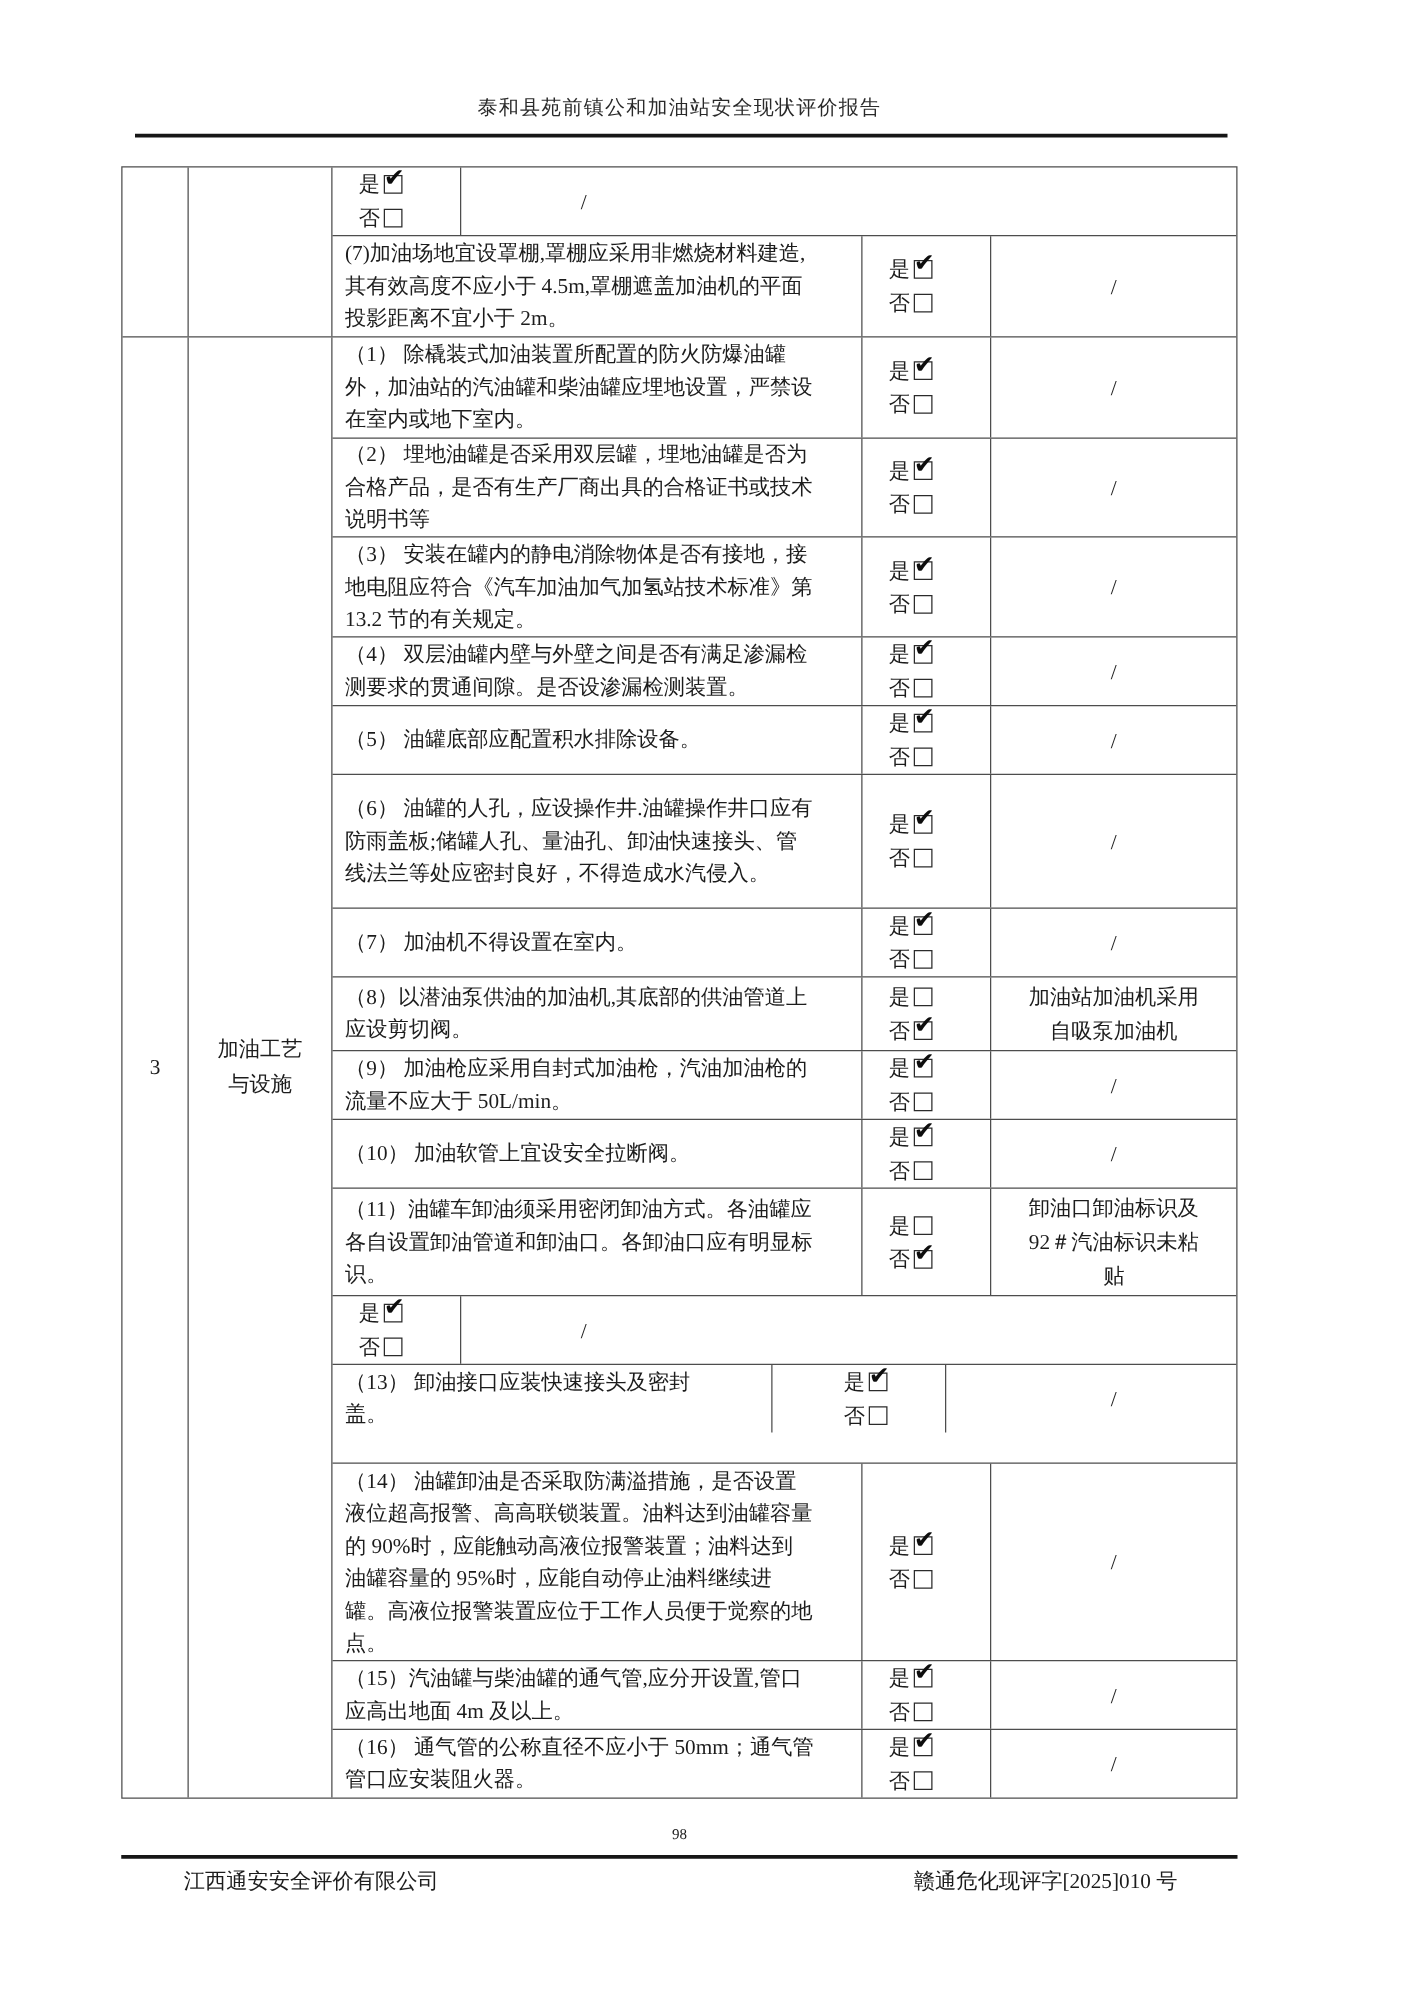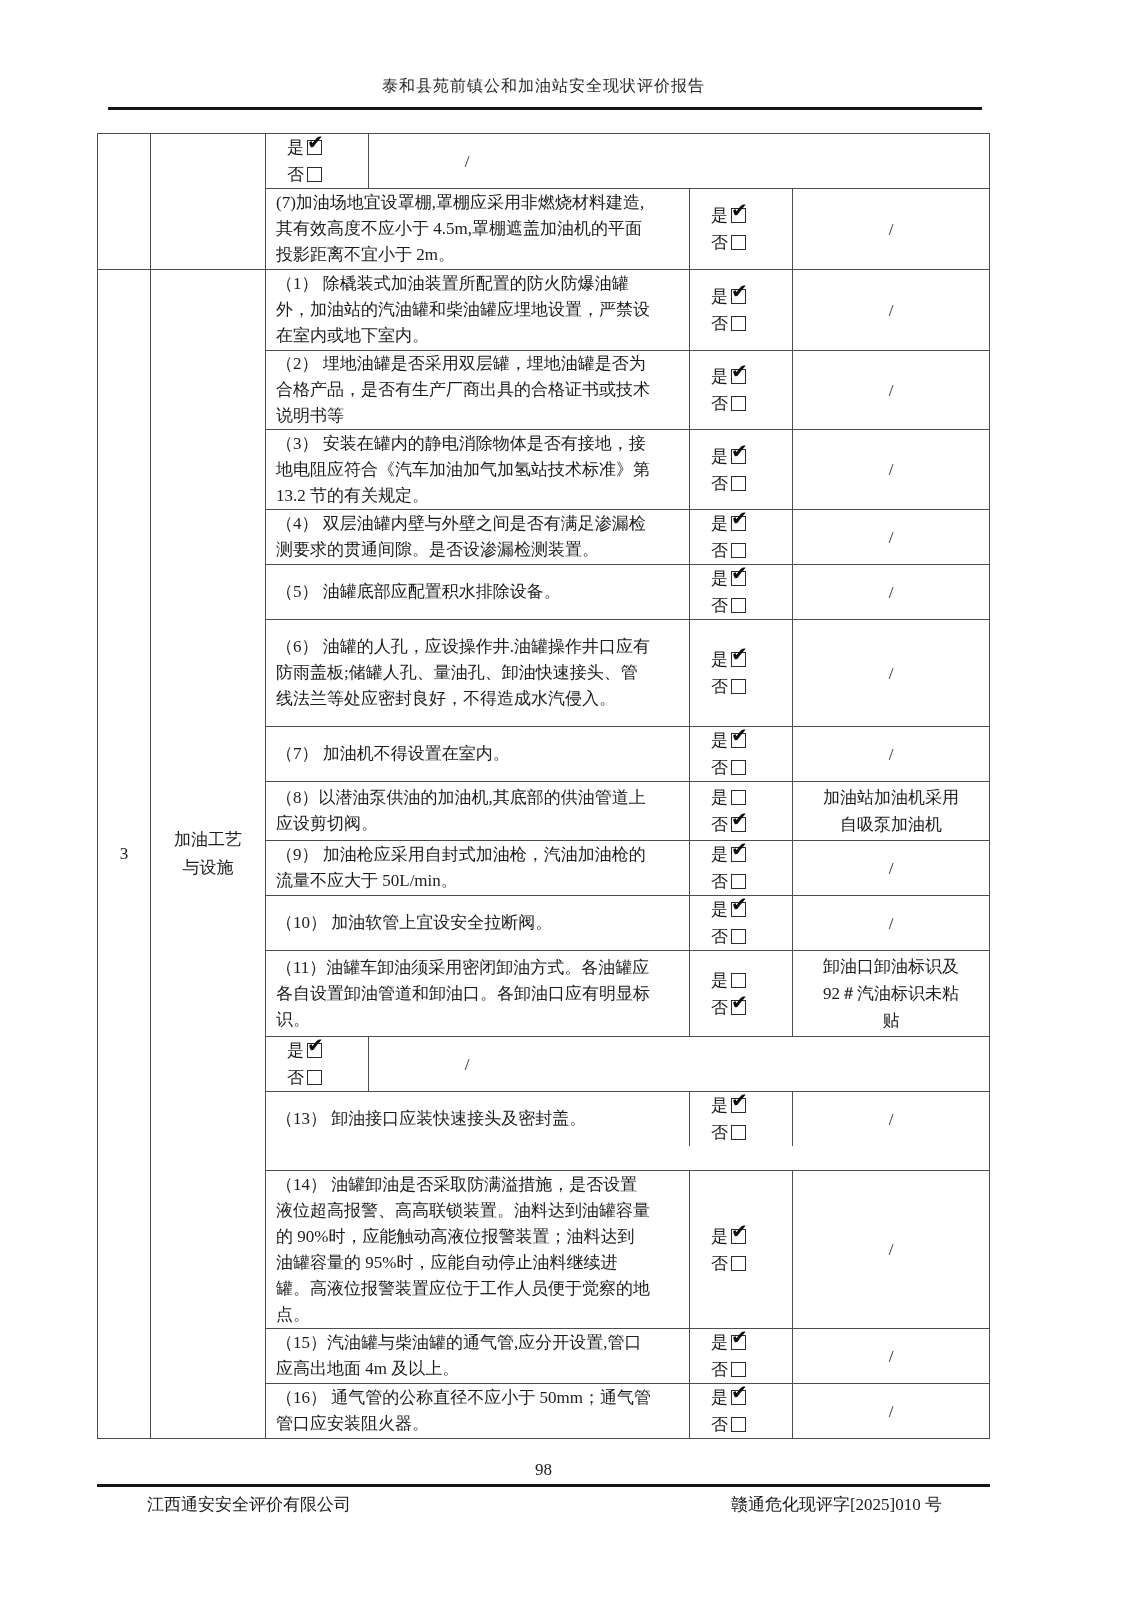--- a/index.html
+++ b/index.html
@@ -388,7 +388,7 @@
       <span>/</span>
     </div>
   </div>
-          <div class="trow" style="min-height: 51px;">
+          <div class="trow" style="min-height: 51px; gap: 36px;">
     <div class="cell item">
       <span>（13） 卸油接口应装快速接头及密封盖。</span>
     </div>

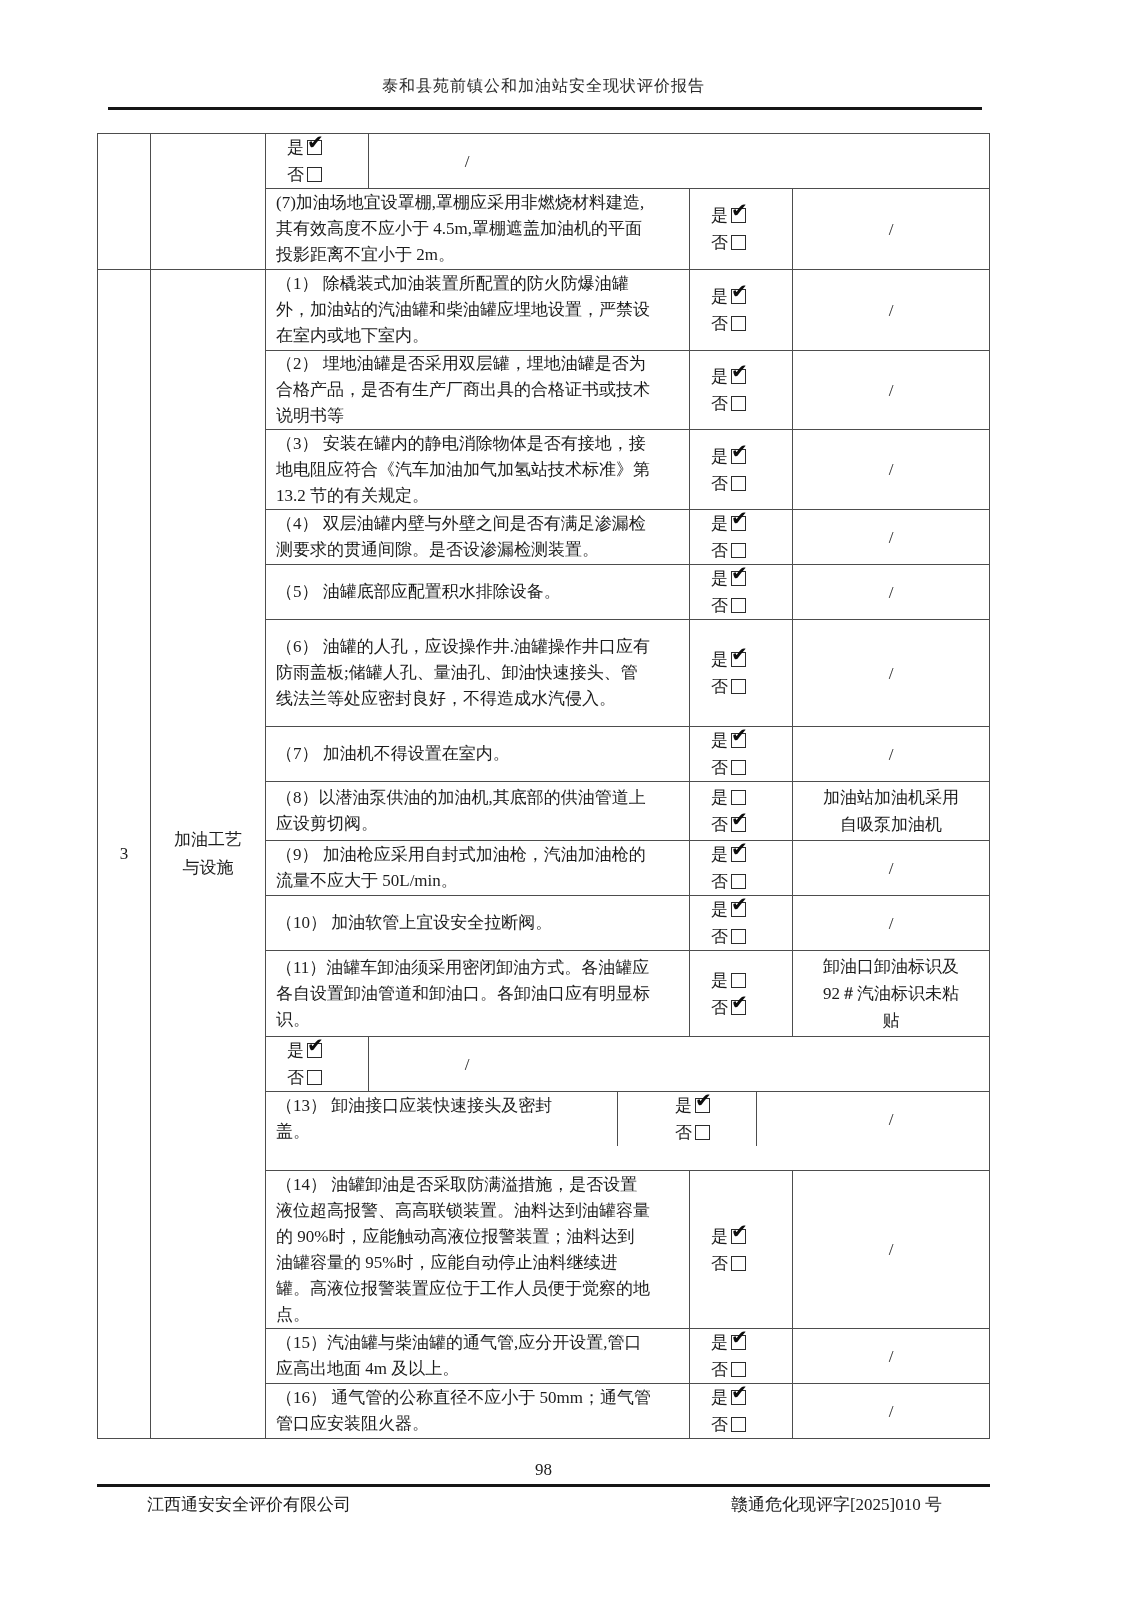--- a/index.html
+++ b/index.html
@@ -82,7 +82,7 @@
   
   .page-number {
     position:absolute; top:1460px; left:97px; width:893px;
-    text-align:center; font-size:17px;
+    text-align:center; font-size:12px;
   }
   .footer-rule {
     position:absolute; top:1484px; left:97px; width:893px; height:3px;

